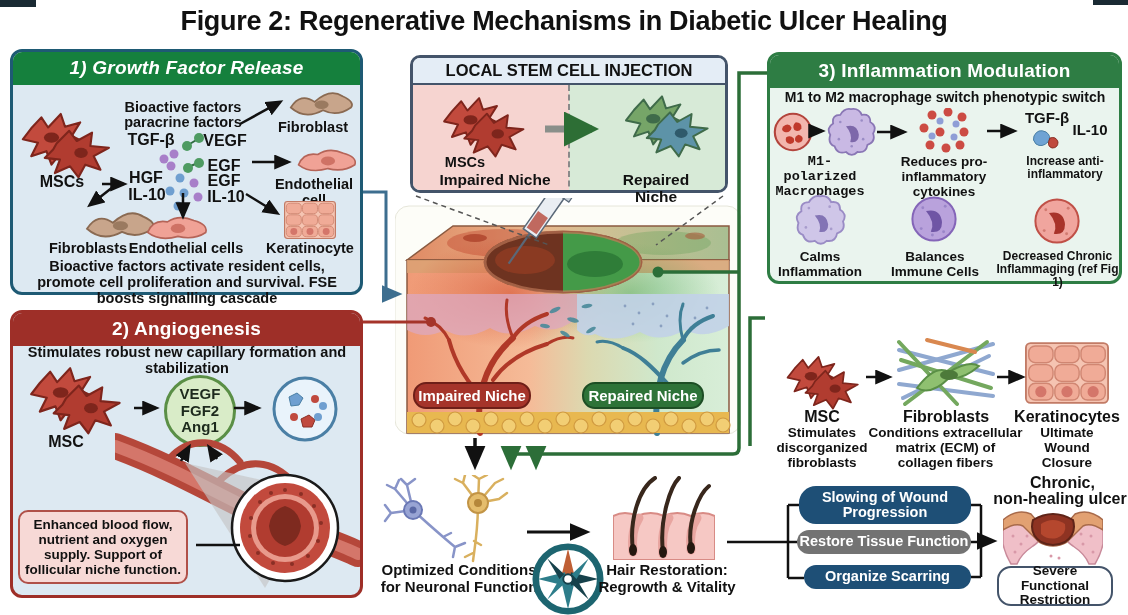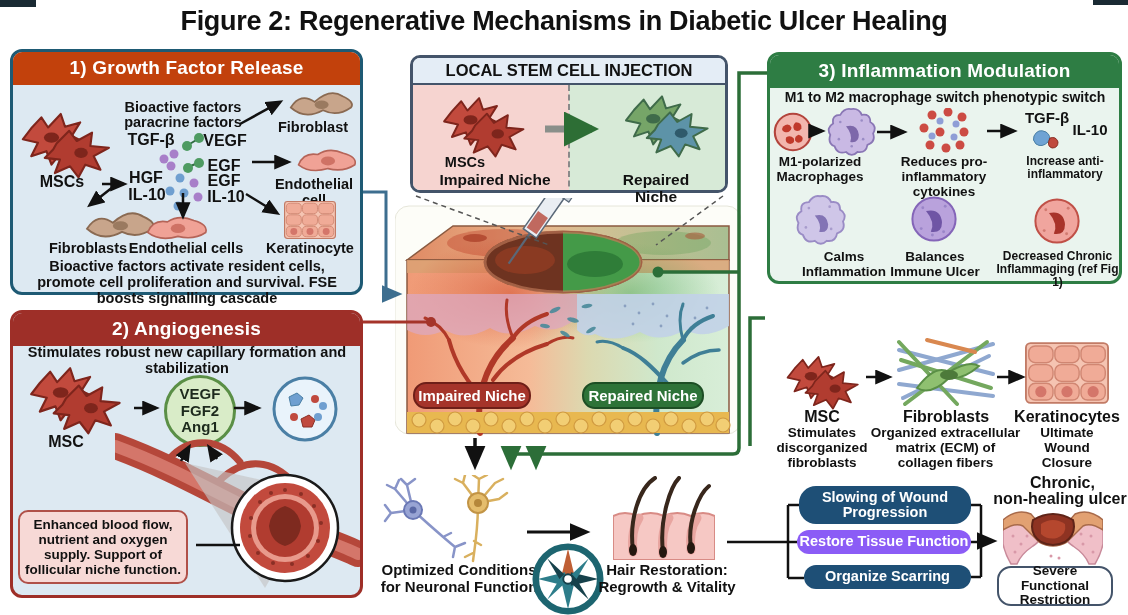--- a/index.html
+++ b/index.html
@@ -28,7 +28,7 @@
   <div id="title">Figure 2: Regenerative Mechanisms in Diabetic Ulcer Healing</div>
 
   <div class="panel" style="left:10px;top:49px;width:353px;height:246px;background:#dde9f2;border:3px solid #1e5a74;">
-    <div class="phead" style="background:#c2410c;">1) Growth Factor Release</div>
+    <div class="phead" style="background:#15803d;font-style:italic;">1) Growth Factor Release</div>
   </div>
   <svg class="abs" style="left:14px;top:103px;" width="102" height="76" viewBox="0 0 120 90">
     <g stroke="#7e251c" stroke-width="2.5" stroke-linejoin="round">

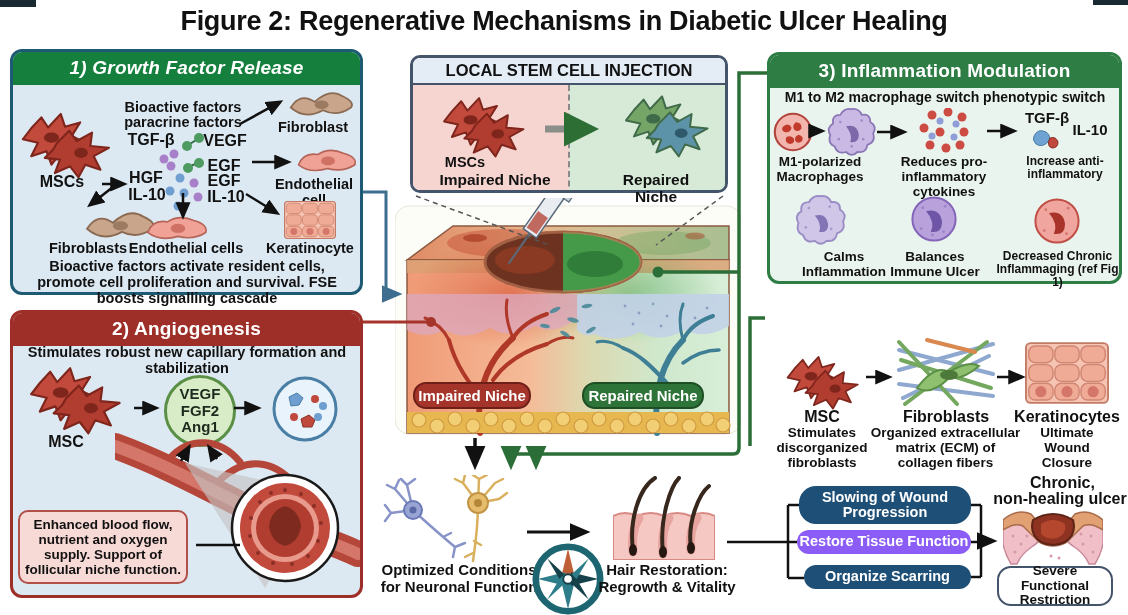--- a/index.html
+++ b/index.html
@@ -352,7 +352,7 @@
     <path d="M20,12 q6,-2 8,4 q0,6 -6,6 q-6,-2 -2,-10 Z" fill="#c0493e" stroke="#8a2f25"></path>
   </svg>
   <div class="lbl" style="left:1066px;top:122px;width:48px;font-size:15px;">IL-10</div>
-  <div class="lbl" style="left:772px;top:155px;width:96px;font-size:13.5px;">M1-polarized Macrophages</div>
+  <div class="lbl" style="left:772px;top:155px;width:96px;font-size:13.5px;font-family:Liberation Mono, monospace;">M1-polarized Macrophages</div>
   <div class="lbl" style="left:876px;top:155px;width:136px;font-size:13.5px;">Reduces pro-inflammatory cytokines</div>
   <div class="lbl" style="left:1014px;top:155px;width:102px;font-size:12px;">Increase anti-inflammatory</div>
   <svg class="abs" style="left:794px;top:193px;" width="52" height="54" viewBox="0 0 70 72">

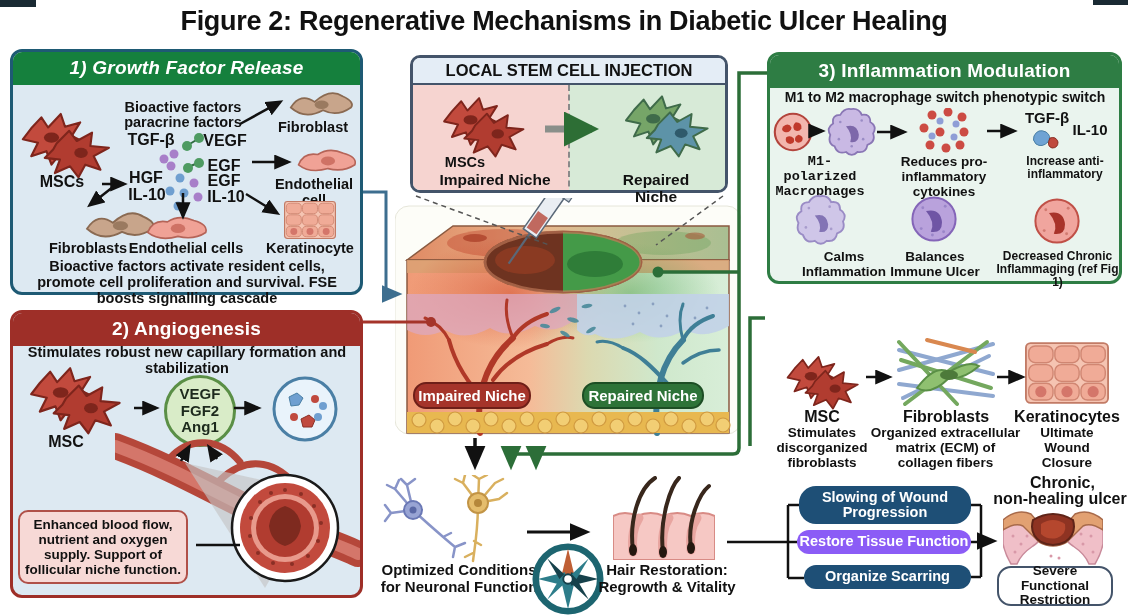--- a/index.html
+++ b/index.html
@@ -386,7 +386,7 @@
         <circle cx="42" cy="46" r="1.8"></circle>
       </g>
   </svg>
-  <div class="lbl" style="left:772px;top:250px;width:96px;font-size:13.5px;margin-left:24px;">Calms Inflammation</div>
+  <div class="lbl" style="left:772px;top:250px;width:96px;font-size:13.5px;">Calms Inflammation</div>
   <div class="lbl" style="left:880px;top:250px;width:110px;font-size:13.5px;">Balances Immune Ulcer</div>
   <div class="lbl" style="left:995px;top:250px;width:125px;font-size:12px;">Decreased Chronic Inflammaging (ref Fig 1)</div>
 

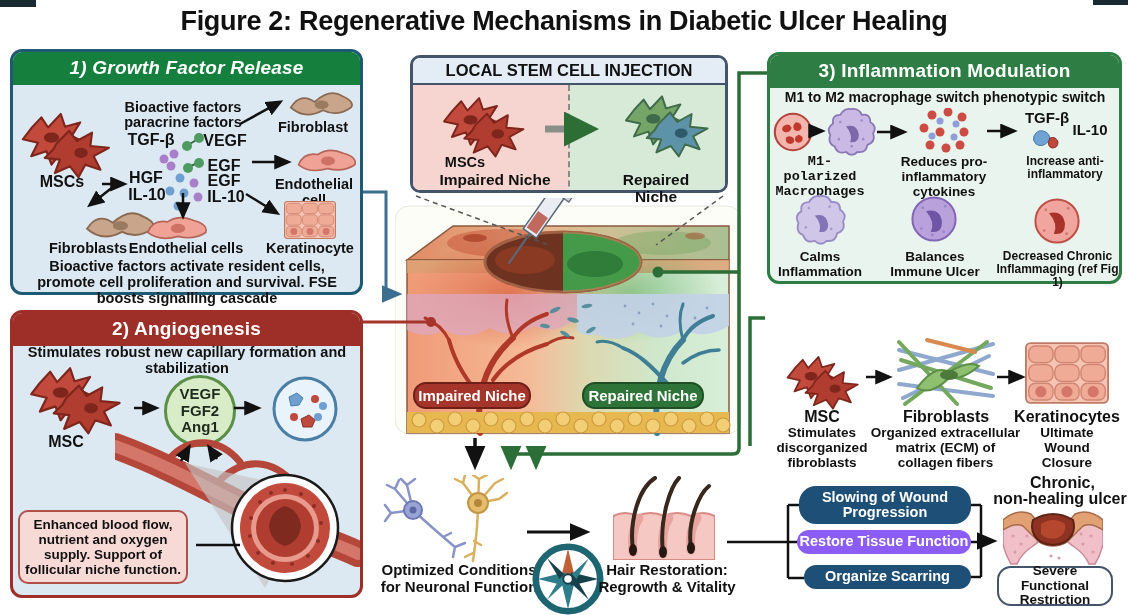--- a/index.html
+++ b/index.html
@@ -387,7 +387,7 @@
       </g>
   </svg>
   <div class="lbl" style="left:772px;top:250px;width:96px;font-size:13.5px;">Calms Inflammation</div>
-  <div class="lbl" style="left:880px;top:250px;width:110px;font-size:13.5px;">Balances Immune Ulcer</div>
+  <div class="lbl" style="left:880px;top:250px;width:110px;font-size:13.5px;">Balances Immune Cells</div>
   <div class="lbl" style="left:995px;top:250px;width:125px;font-size:12px;">Decreased Chronic Inflammaging (ref Fig 1)</div>
 
   <svg class="abs" style="left:780px;top:348px;" width="84" height="62" viewBox="0 0 120 90">

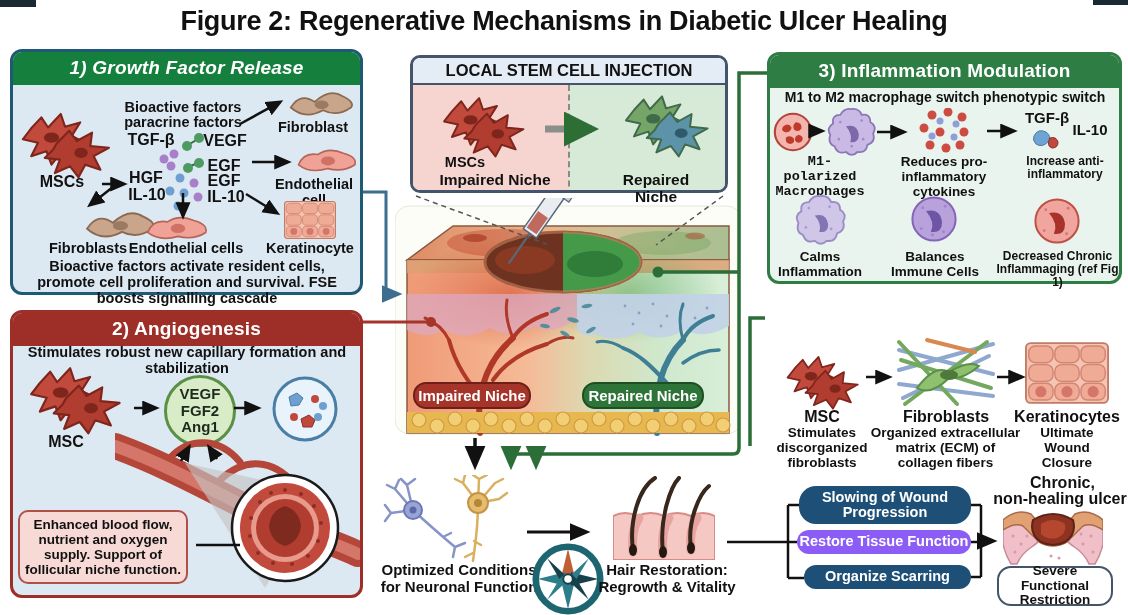--- a/index.html
+++ b/index.html
@@ -437,7 +437,7 @@
   <div class="lbl" style="left:900px;top:408px;width:92px;font-size:16px;">Fibroblasts</div>
   <div class="lbl" style="left:1012px;top:408px;width:110px;font-size:16px;">Keratinocytes</div>
   <div class="lbl" style="left:774px;top:426px;width:96px;font-size:13.5px;">Stimulates discorganized fibroblasts</div>
-  <div class="lbl" style="left:868px;top:426px;width:155px;font-size:13.5px;">Organized extracellular matrix (ECM) of collagen fibers</div>
+  <div class="lbl" style="left:868px;top:426px;width:155px;font-size:13.5px;">Conditions extracellular matrix (ECM) of collagen fibers</div>
   <div class="lbl" style="left:1026px;top:426px;width:82px;font-size:13.5px;">Ultimate Wound Closure</div>
 
   <svg class="abs" style="left:383px;top:475px;" width="140" height="90" viewBox="0 0 140 90">

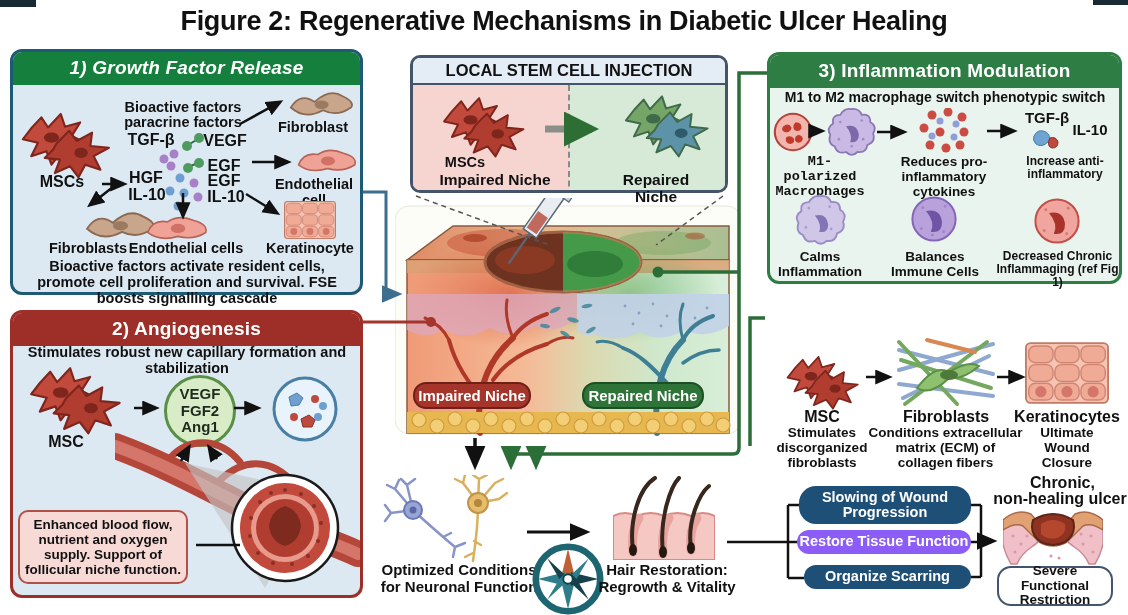--- a/index.html
+++ b/index.html
@@ -490,7 +490,7 @@
   <div class="pill" style="left:799px;top:486px;width:172px;height:38px;background:#1e4f76;font-size:14.5px;">
     <span style="padding:0 8px;">Slowing of Wound Progression</span>
   </div>
-  <div class="pill" style="left:797px;top:530px;width:174px;height:24px;background:#8b5cf6;font-size:14.5px;">
+  <div class="pill" style="left:797px;top:530px;width:174px;height:24px;background:#737373;font-size:14.5px;">
     <span>Restore Tissue Function</span>
   </div>
   <div class="pill" style="left:804px;top:565px;width:167px;height:24px;background:#1e4f76;font-size:14.5px;">

